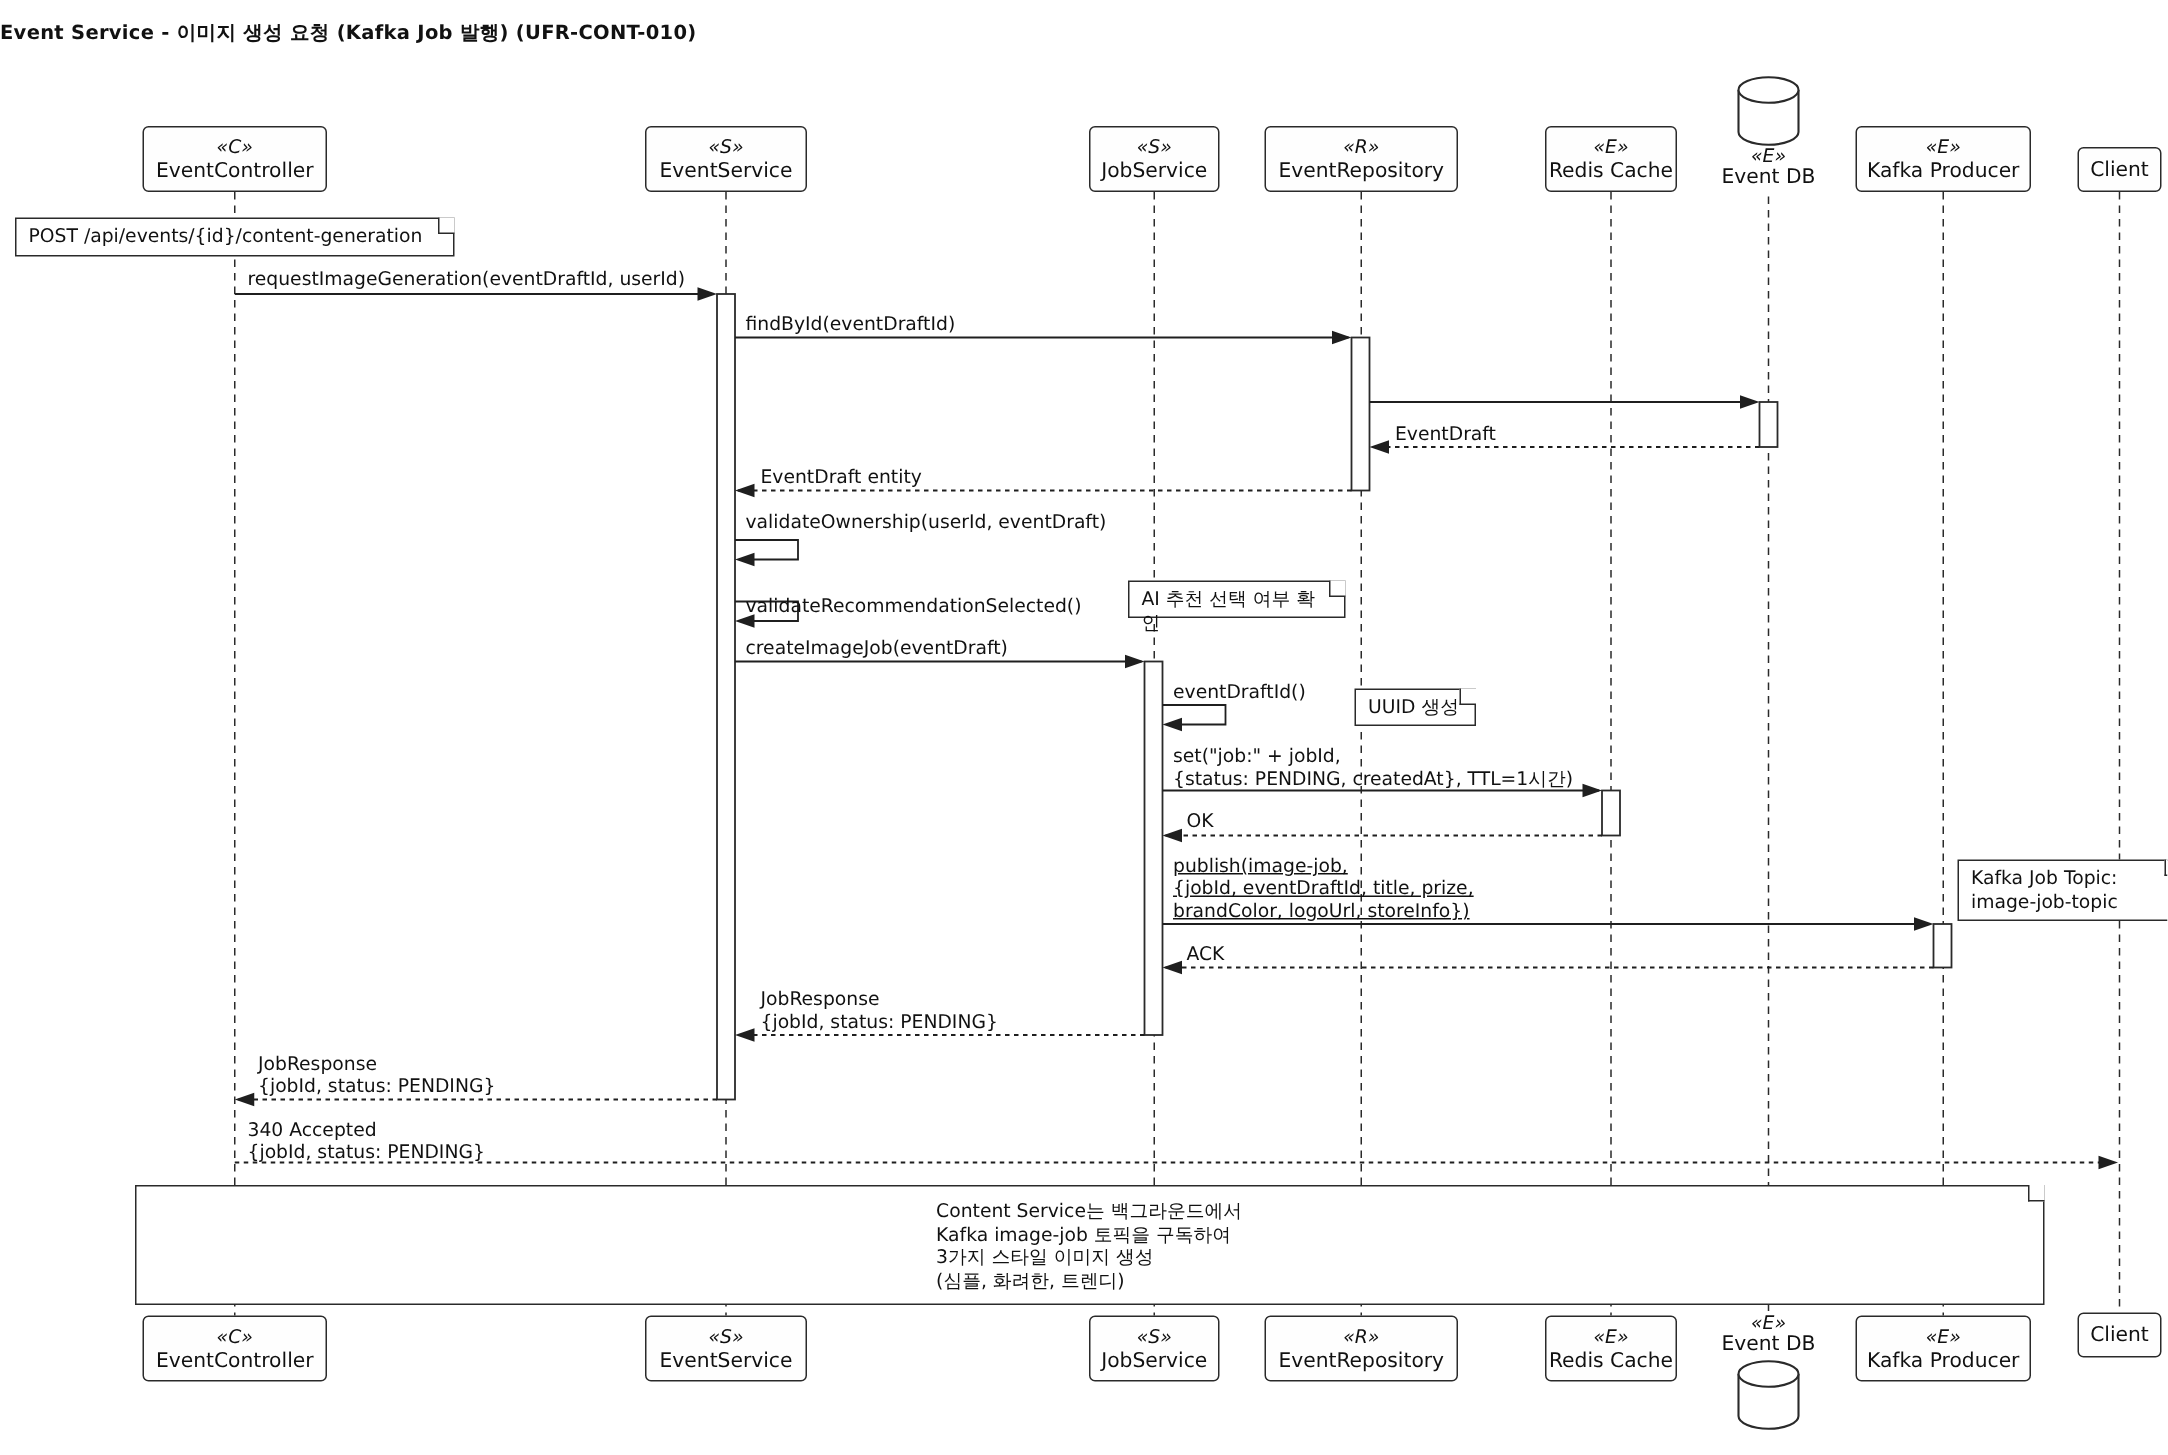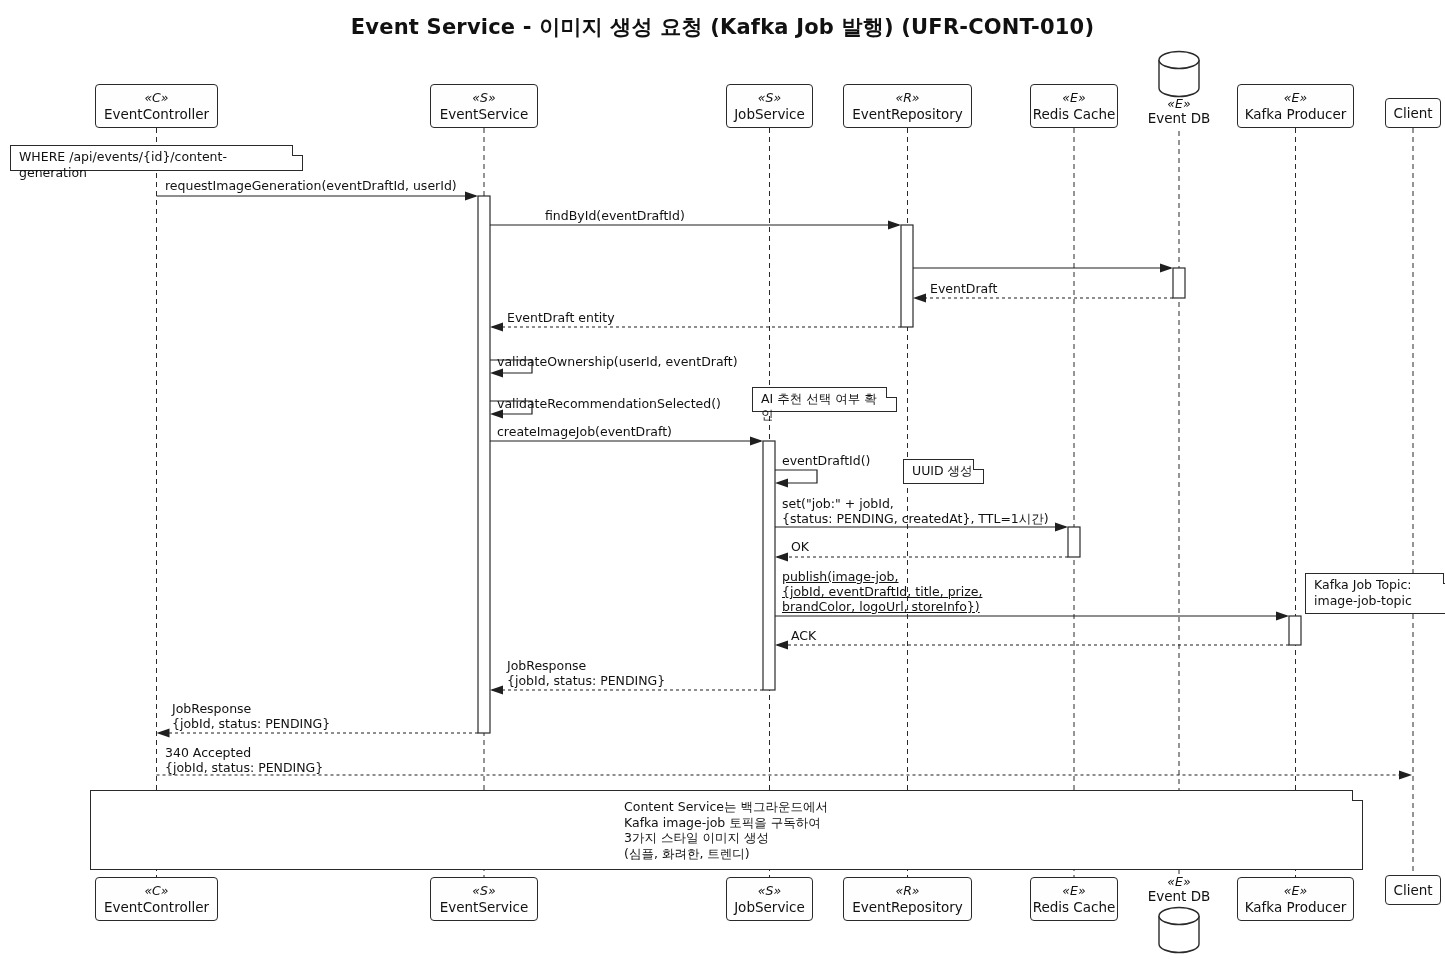--- a/index.html
+++ b/index.html
@@ -11,7 +11,7 @@
   .overlay { position:absolute; left:0; top:0; }
   .title {
     position:absolute; top:13px; left:0; width:100%;
-    text-align:center; font-weight:bold; font-size:21px; letter-spacing:0.2px;
+    font-weight:bold; font-size:13px; letter-spacing:0.2px;
   }
   .pbox {
     position:absolute; background:#fefefe; border:1.4px solid #2a2a2a; border-radius:4px;

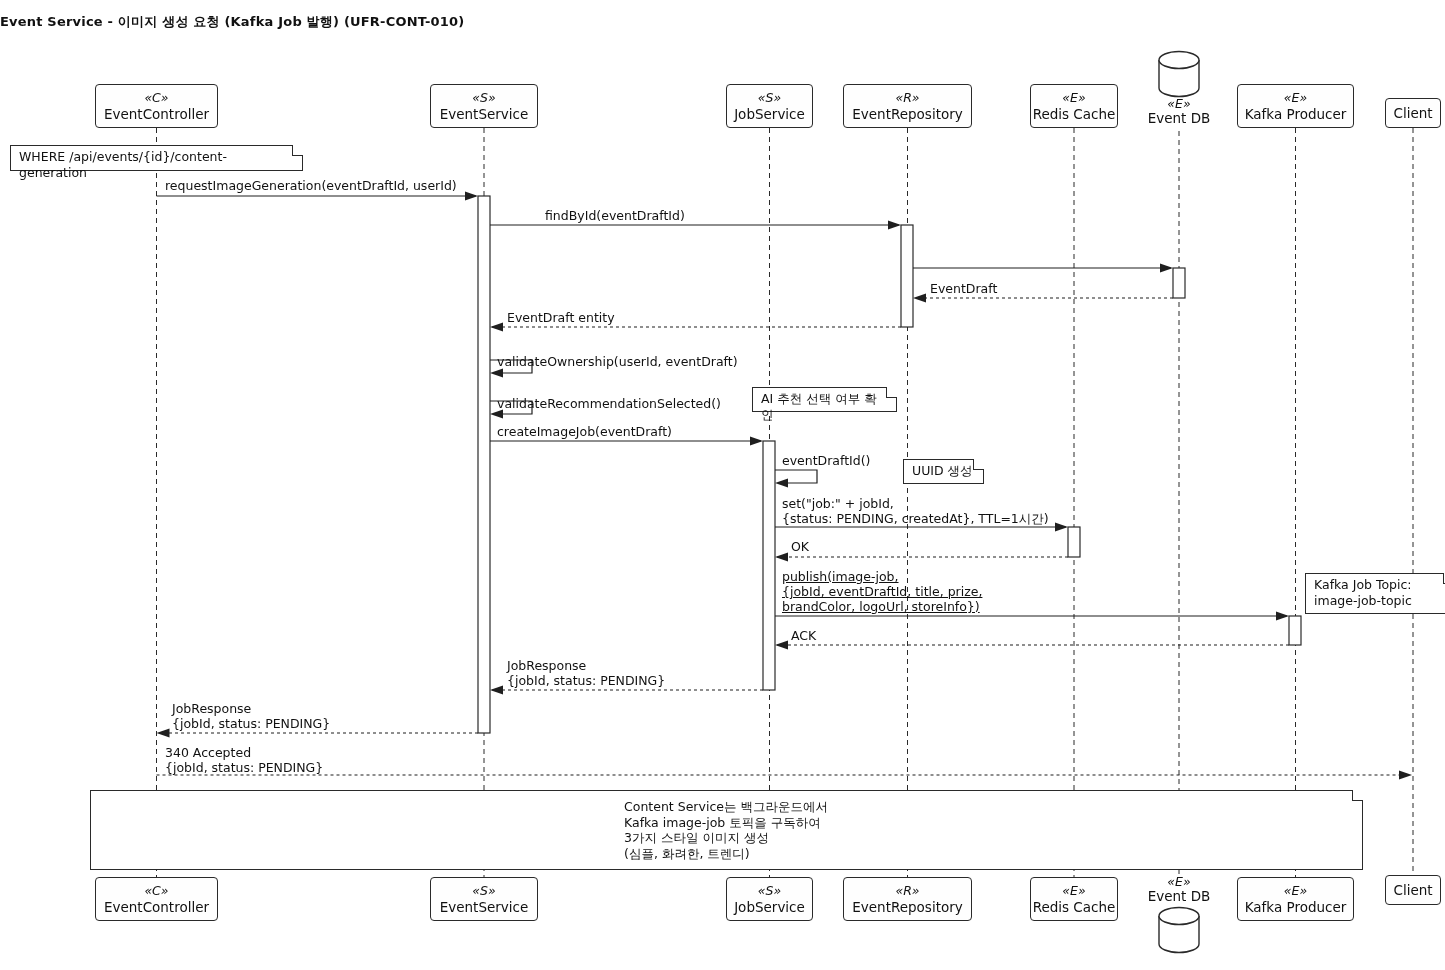--- a/index.html
+++ b/index.html
@@ -197,7 +197,7 @@
   <div class="msg" style="left:165px;top:745px;">340 Accepted
 {jobId, status: PENDING}</div>
 
-  <div class="note" style="left:10px;top:145px;width:293px;height:26px;">WHERE /api/events/{id}/content-generation</div>
+  <div class="note" style="left:10px;top:145px;width:293px;height:26px;">POST /api/events/{id}/content-generation</div>
   <div class="note" style="left:752px;top:387px;width:145px;height:25px;">AI 추천 선택 여부 확인</div>
   <div class="note" style="left:903px;top:459px;width:81px;height:25px;">UUID 생성</div>
   <div class="note" style="left:1305px;top:573px;width:149px;height:41px;">Kafka Job Topic:

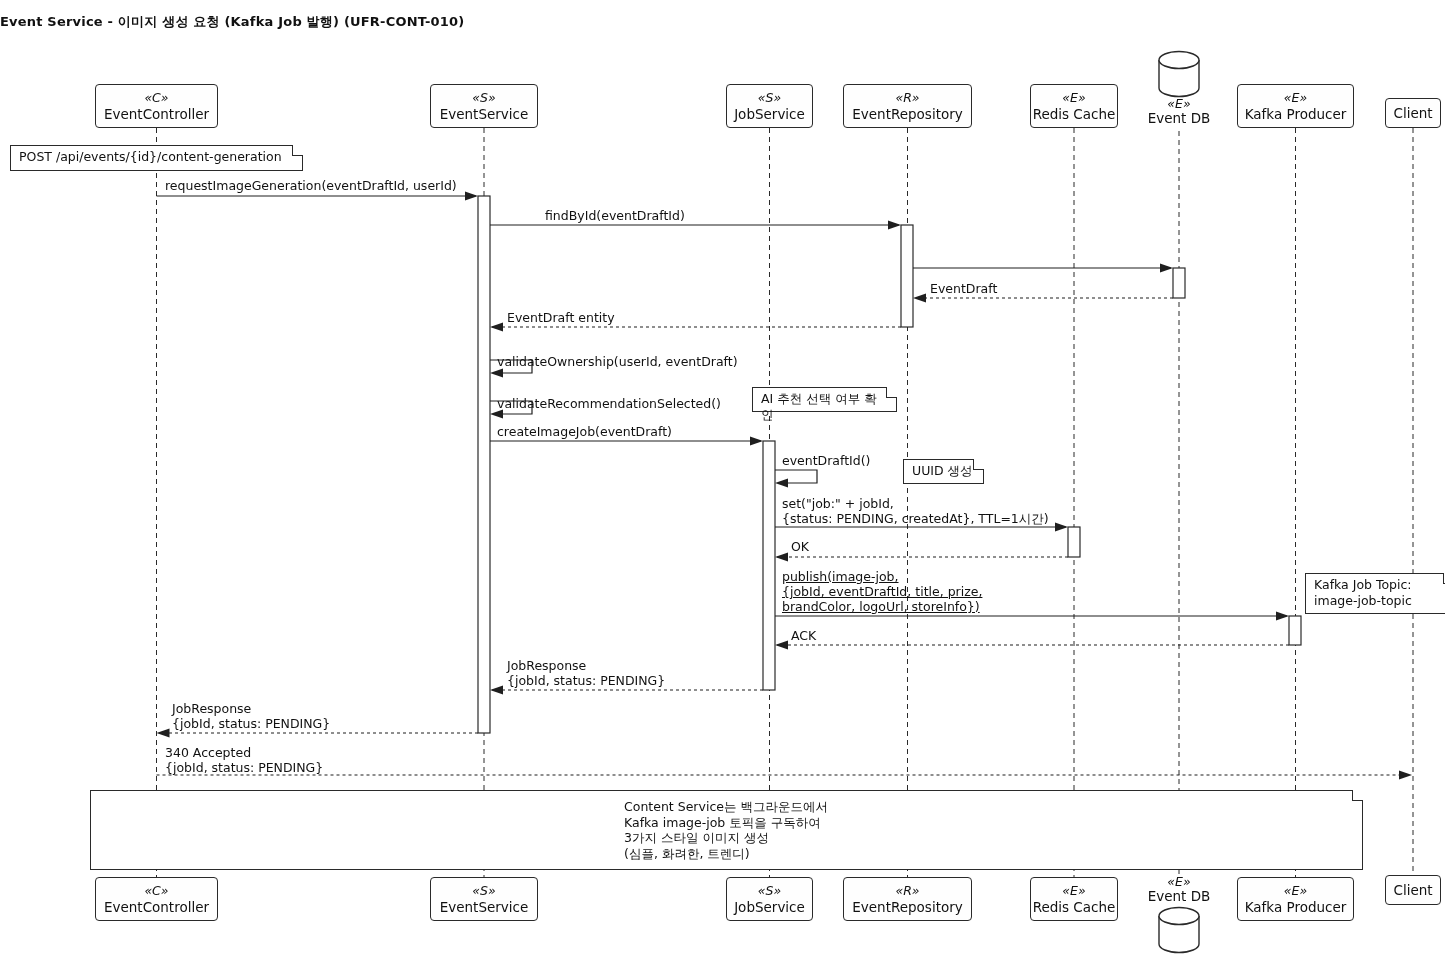--- a/index.html
+++ b/index.html
@@ -176,7 +176,7 @@
   </div>
 
   <div class="msg" style="left:165px;top:178px;">requestImageGeneration(eventDraftId, userId)</div>
-  <div class="msg" style="left:497px;top:208px;margin-left:48px;">findById(eventDraftId)</div>
+  <div class="msg" style="left:497px;top:208px;">findById(eventDraftId)</div>
   <div class="msg" style="left:930px;top:281px;">EventDraft</div>
   <div class="msg" style="left:507px;top:310px;">EventDraft entity</div>
   <div class="msg" style="left:497px;top:340px;margin-top:14px;">validateOwnership(userId, eventDraft)</div>

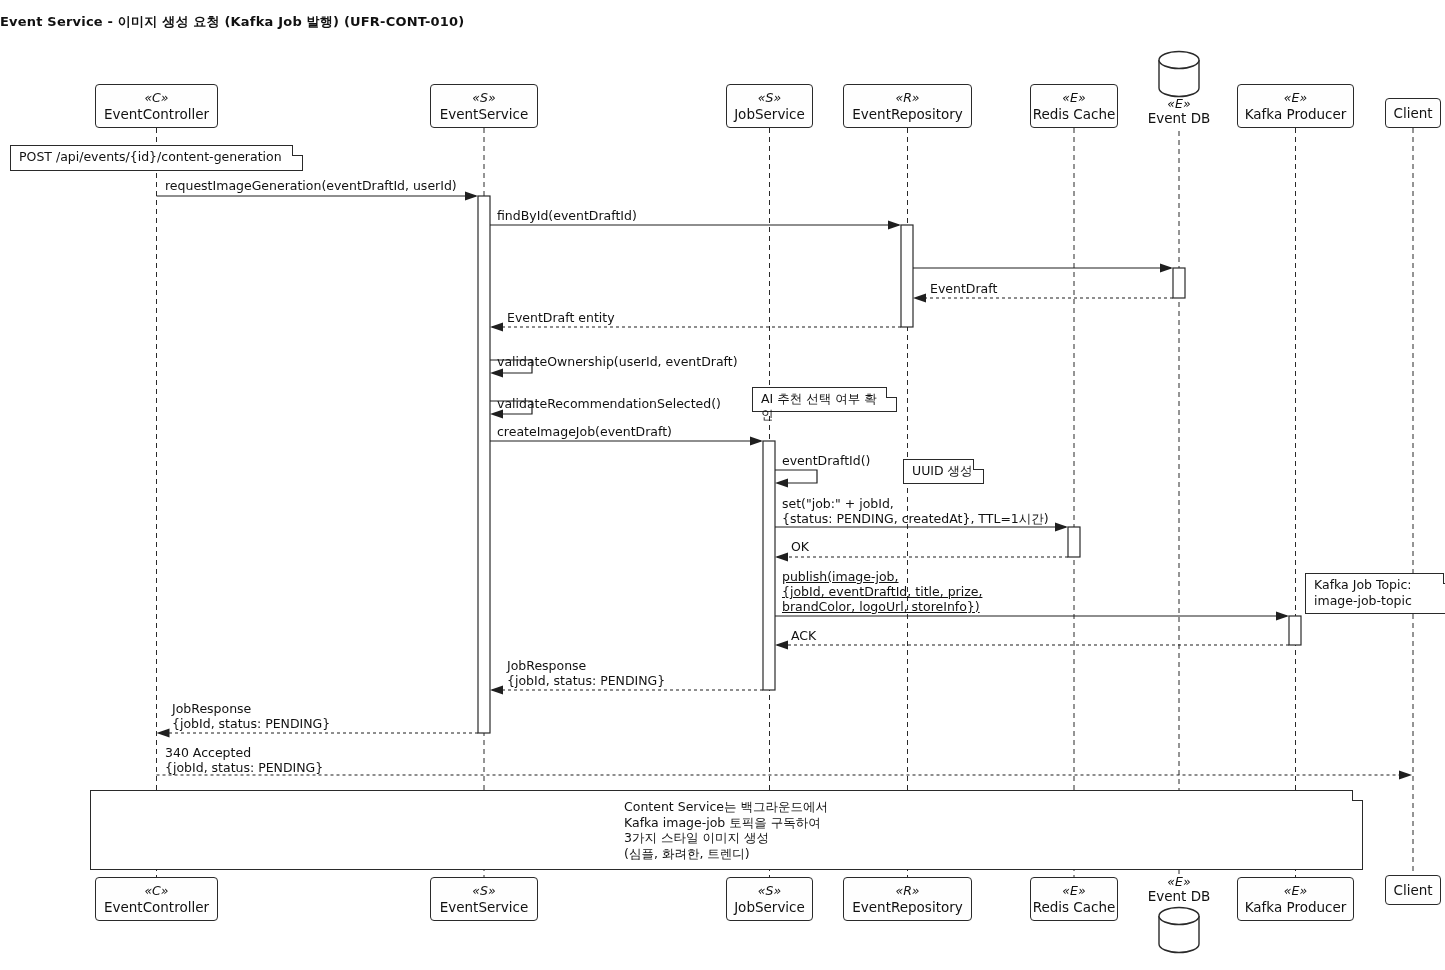--- a/index.html
+++ b/index.html
@@ -179,7 +179,7 @@
   <div class="msg" style="left:497px;top:208px;">findById(eventDraftId)</div>
   <div class="msg" style="left:930px;top:281px;">EventDraft</div>
   <div class="msg" style="left:507px;top:310px;">EventDraft entity</div>
-  <div class="msg" style="left:497px;top:340px;margin-top:14px;">validateOwnership(userId, eventDraft)</div>
+  <div class="msg" style="left:497px;top:340px;">validateOwnership(userId, eventDraft)</div>
   <div class="msg" style="left:497px;top:396px;">validateRecommendationSelected()</div>
   <div class="msg" style="left:497px;top:424px;">createImageJob(eventDraft)</div>
   <div class="msg" style="left:782px;top:453px;">eventDraftId()</div>

